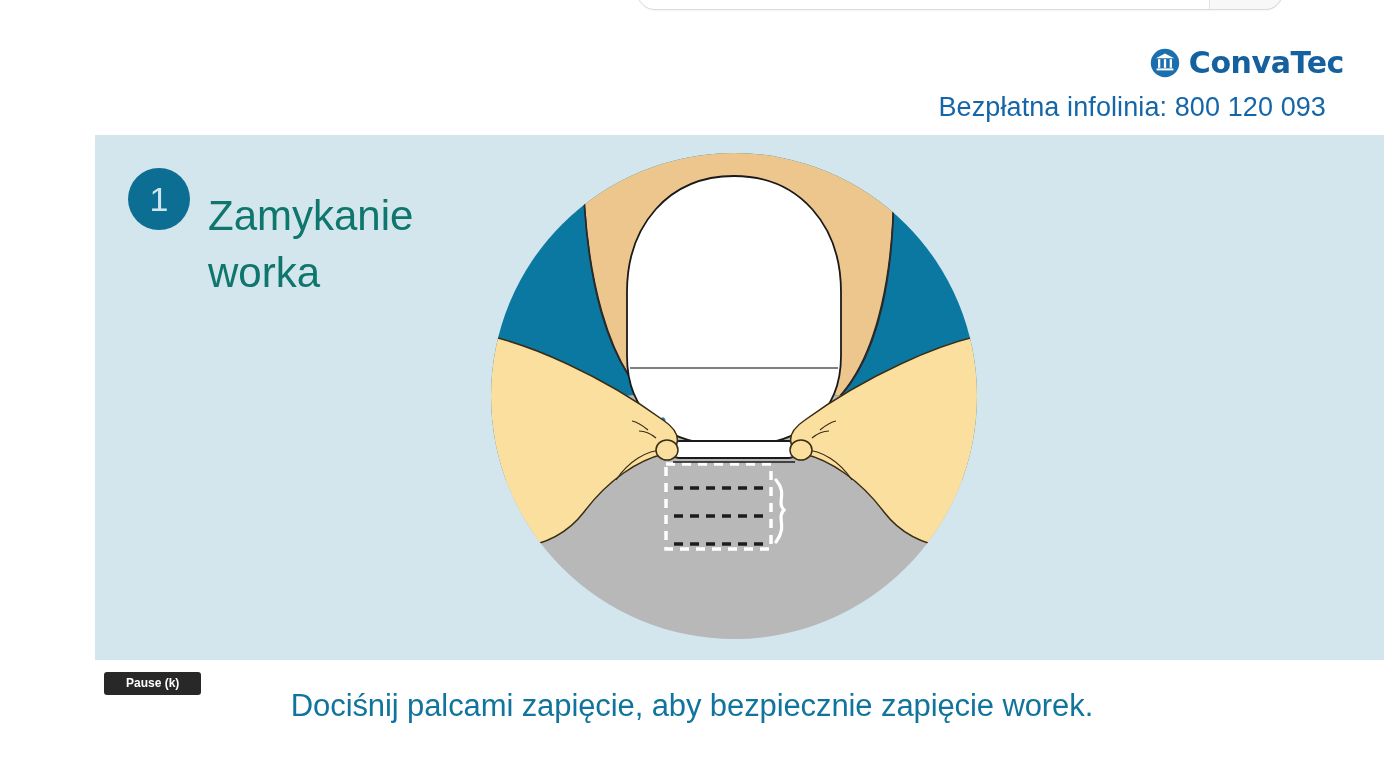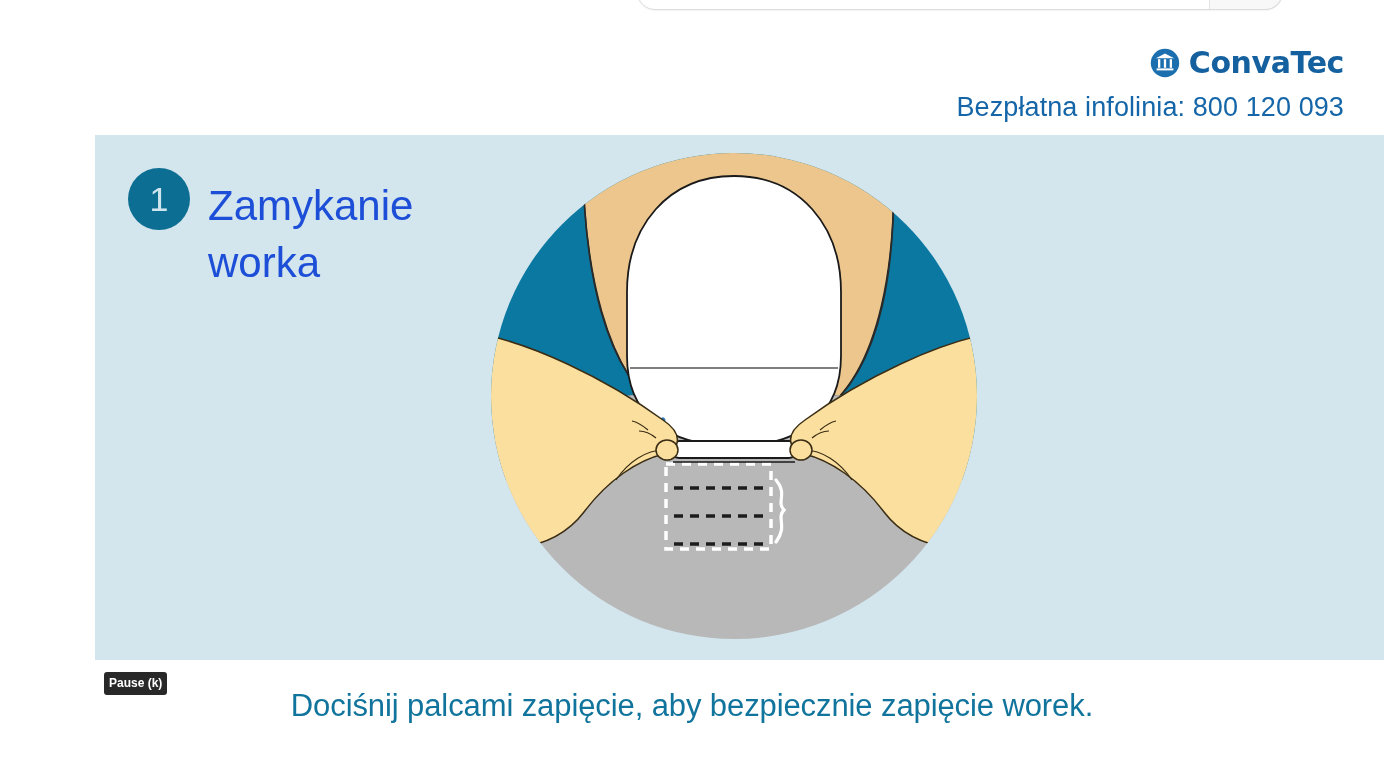--- a/index.html
+++ b/index.html
@@ -47,7 +47,7 @@
     line-height: 1;
   }
   .hotline {
-    position: absolute; right: 40px; top: 92px;
+    position: absolute; right: 58px; top: 92px;
     font-size: 27px;
     color: #1566a8;
     letter-spacing: 0.1px;

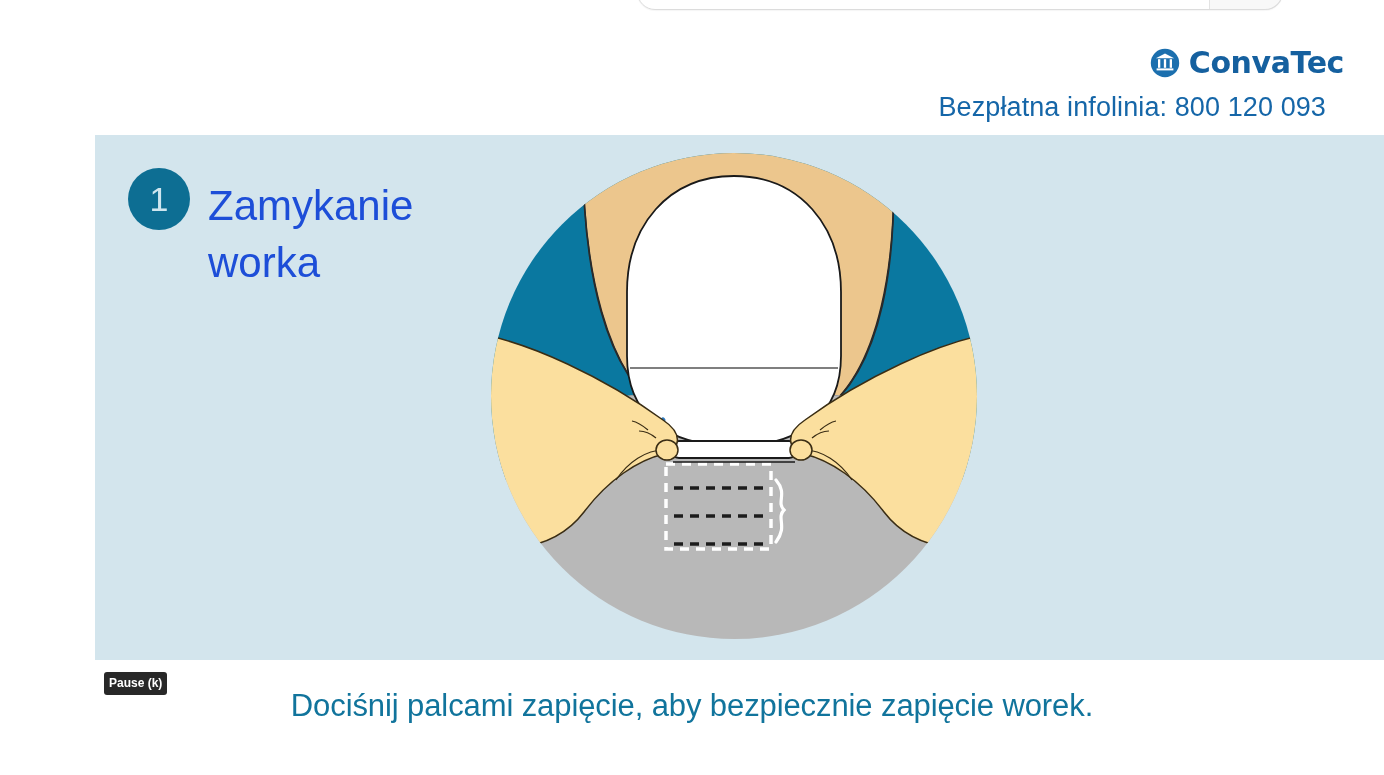--- a/index.html
+++ b/index.html
@@ -76,10 +76,10 @@
   }
   .step-title {
     font-size: 42px; line-height: 1.35;
-    color: #1d4ed8;
+    color: #0f766e;
     font-weight: 400;
     max-width: 300px;
-    margin-top: 10px;
+    margin-top: 20px;
   }
 
   

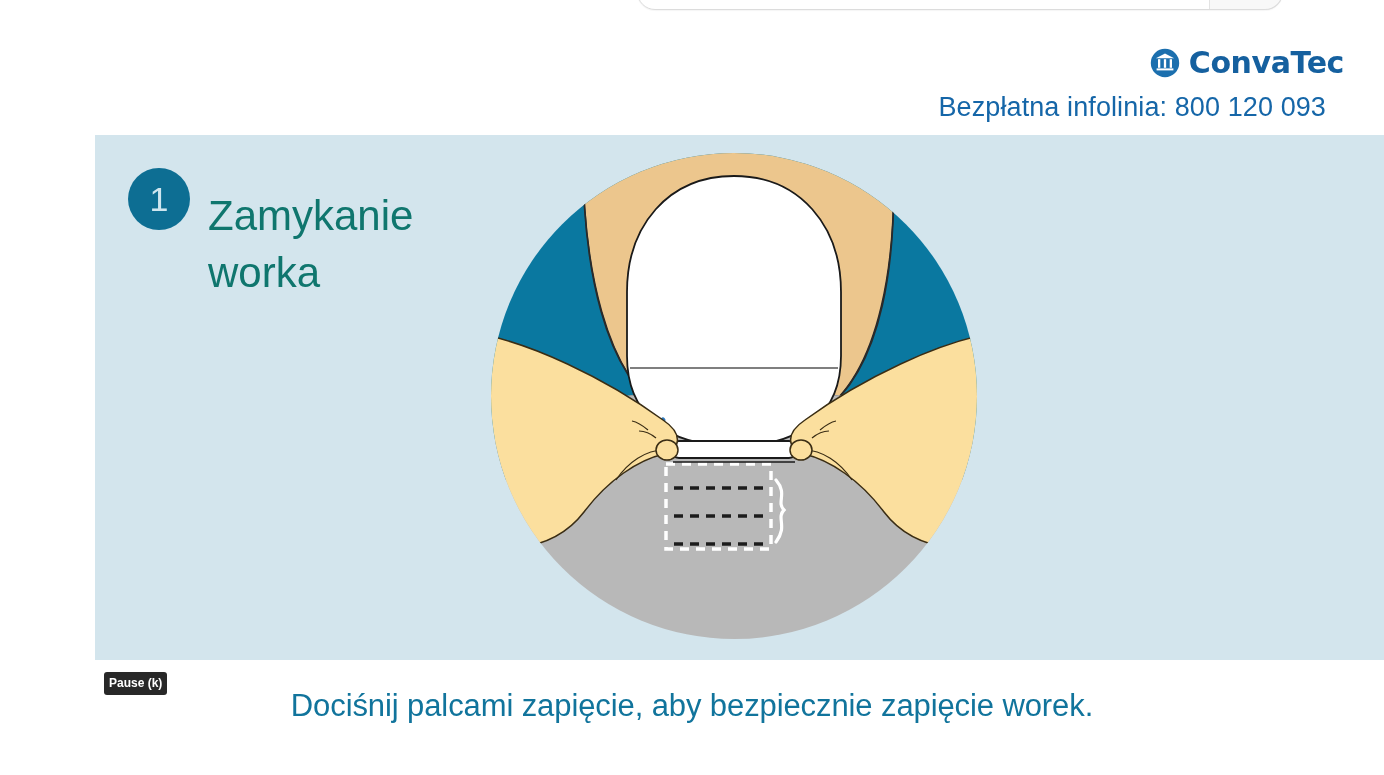--- a/index.html
+++ b/index.html
@@ -94,7 +94,7 @@
     background: #282828;
     color: #ffffff;
     font-size: 12px; font-weight: bold;
-    padding: 5px 5px;
+    padding: 5px 22px;
     border-radius: 3px;
     white-space: nowrap;
     line-height: 1.1;

